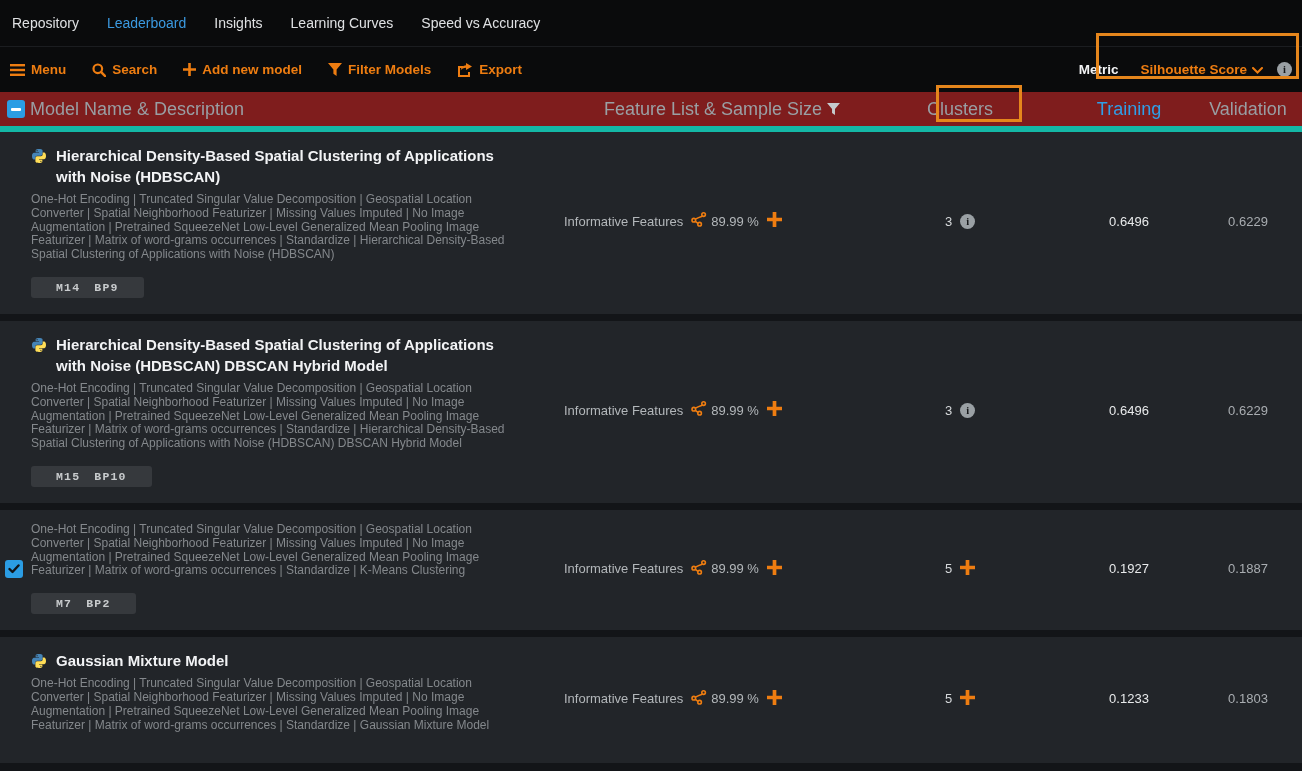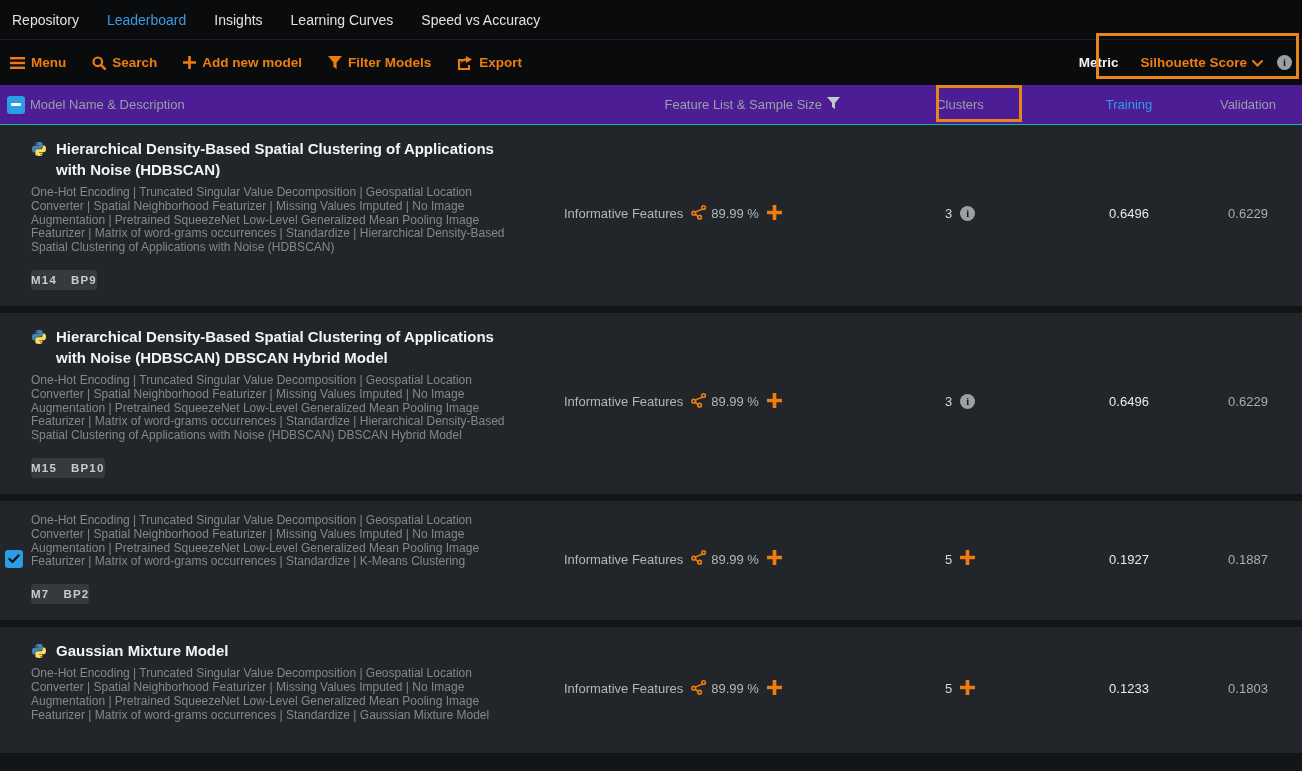--- a/index.html
+++ b/index.html
@@ -14,7 +14,7 @@
   .topbar { background:#0a0b0c; }
   .nav {
     display:flex; align-items:center; gap:28px;
-    height:40px; padding:0 12px;
+    height:47px; padding:0 12px;
     font-size:14px; color:#dfe1e3;
     border-bottom:1px solid #1b1d20;
   }

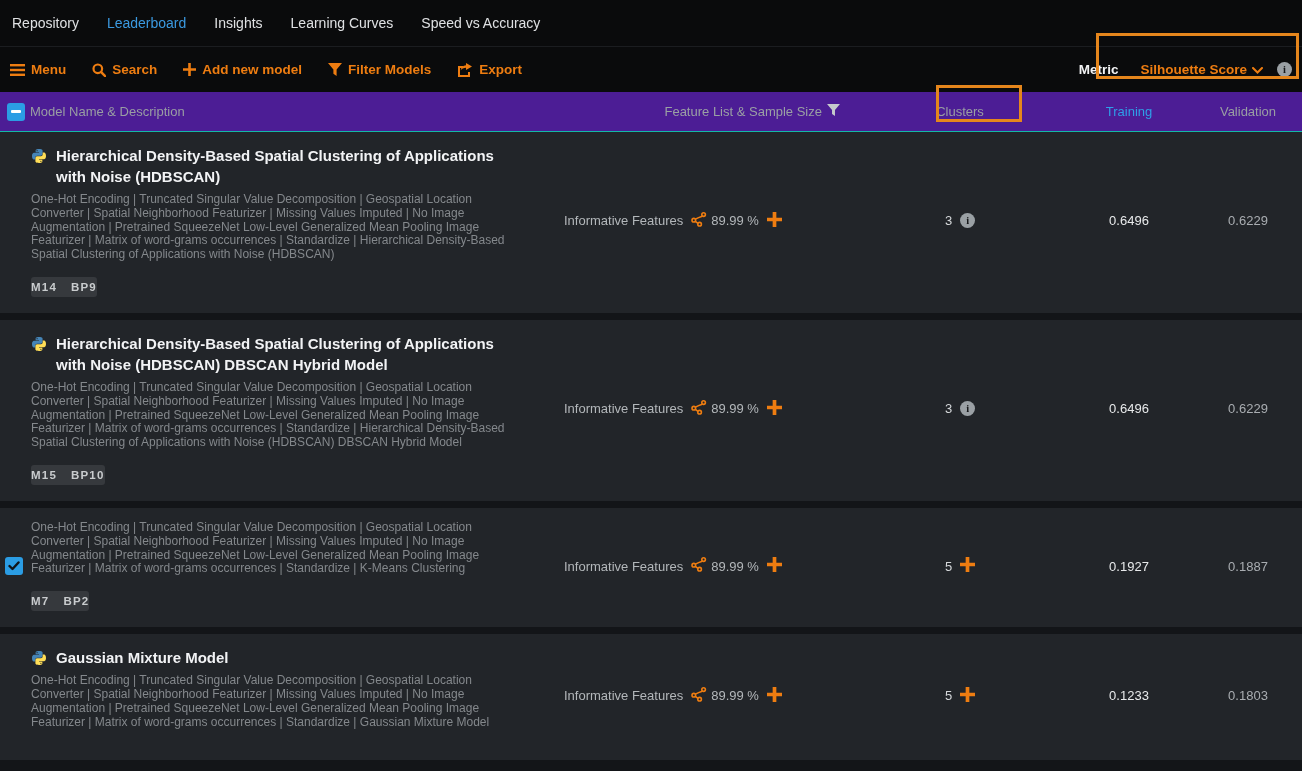--- a/index.html
+++ b/index.html
@@ -46,10 +46,10 @@
   }
   
   .thead {
-    background:#4c1d95;
+    background:#7f1d1d;
     height:40px;
-    font-size:13px; color:#999ea3;
-    border-bottom:1px solid #14b8a6;
+    font-size:18px; color:#999ea3;
+    border-bottom:6px solid #14b8a6;
   }
   .th-check { display:flex; justify-content:flex-start; padding-left:7px; }
   .th-name { padding-left:2px; }

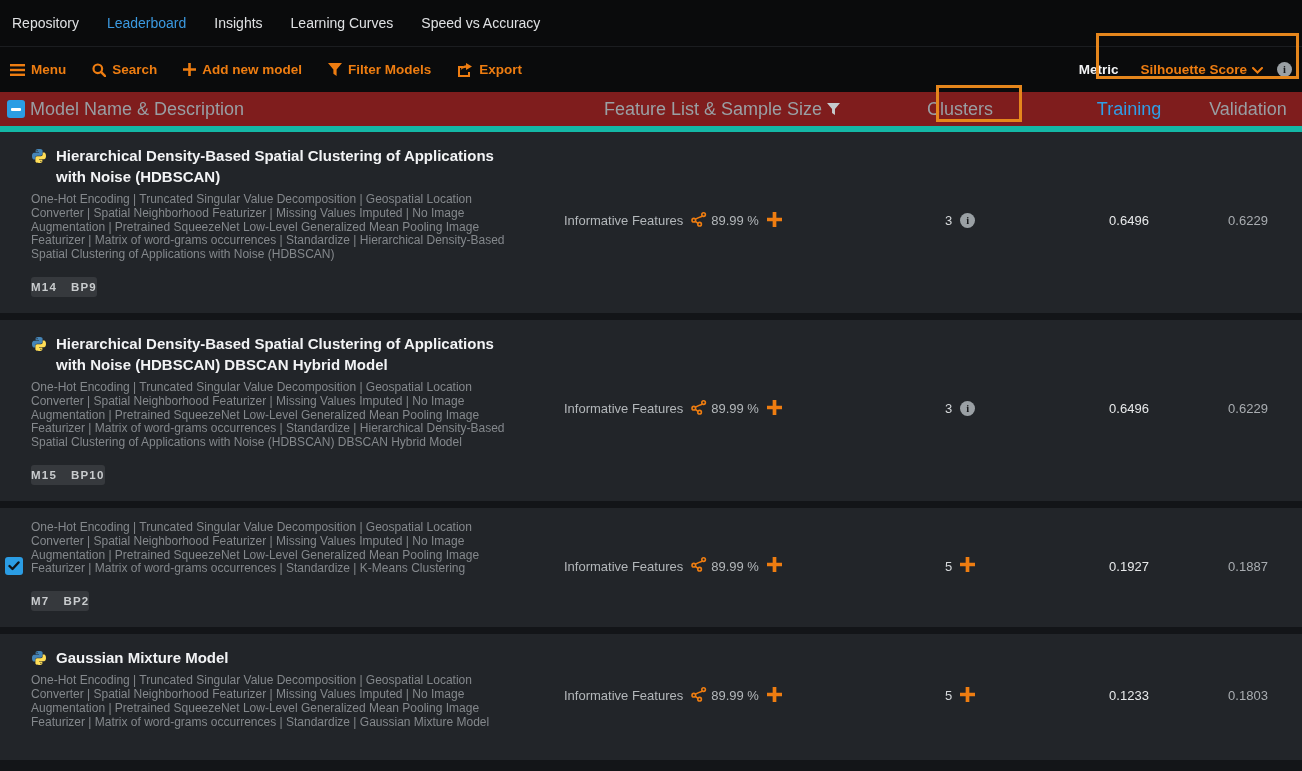--- a/index.html
+++ b/index.html
@@ -87,8 +87,8 @@
   .badge-chip {
     display:inline-flex; gap:14px;
     background:#36393d; color:#c9ccce;
-    border-radius:3px; padding:4px 0;
-    font-size:11.5px; font-weight:700; letter-spacing:1.2px;
+    border-radius:3px; padding:4px 25px;
+    font-size:11.5px; font-weight:700; letter-spacing:1.2px;font-family:Liberation Mono, monospace;
   }
   .cell-features {
     display:flex; flex-direction:row; gap:4px;

